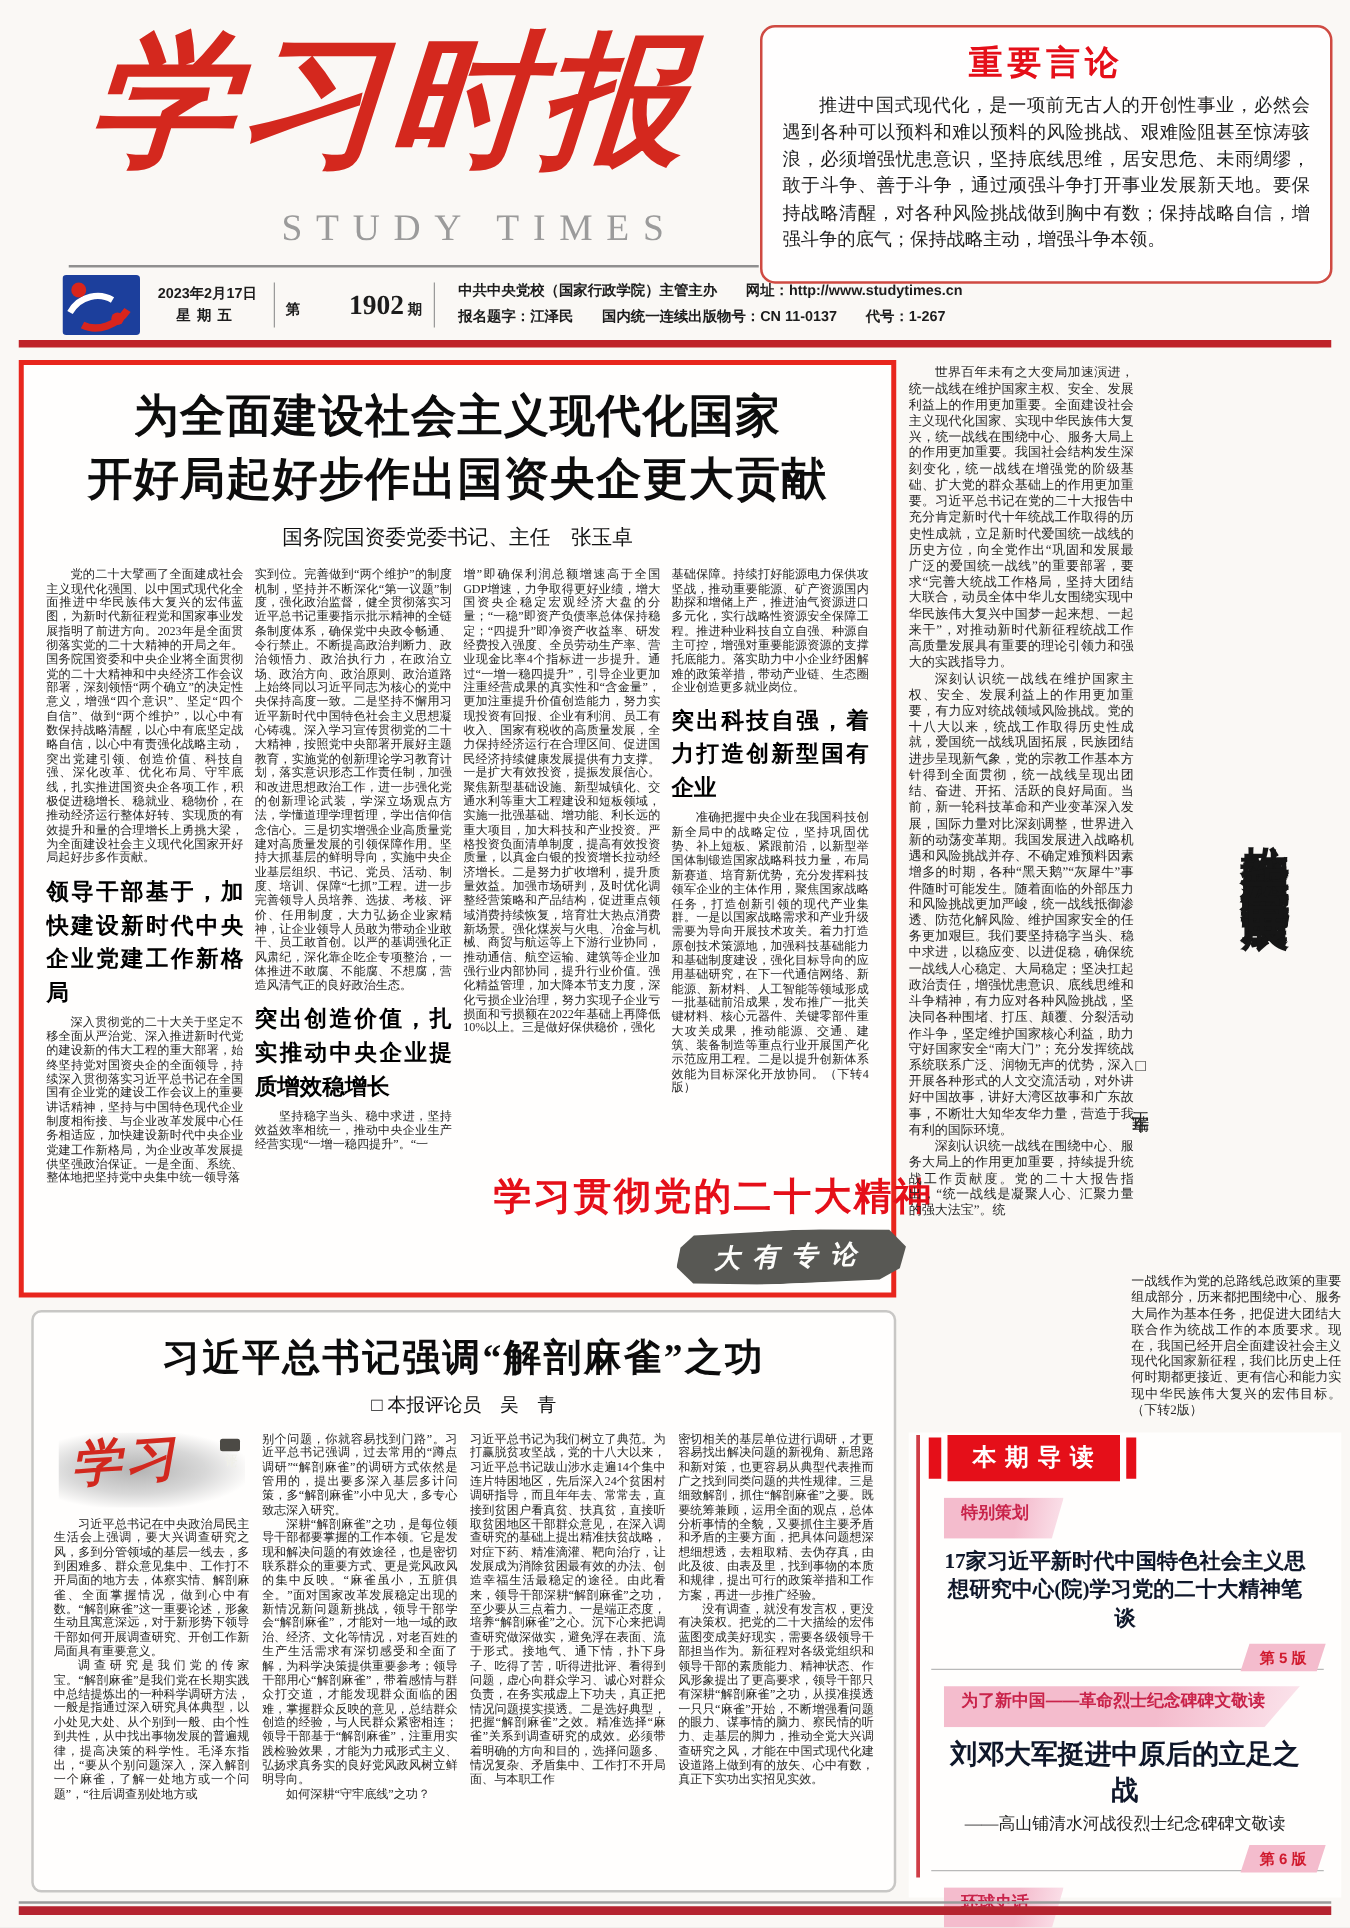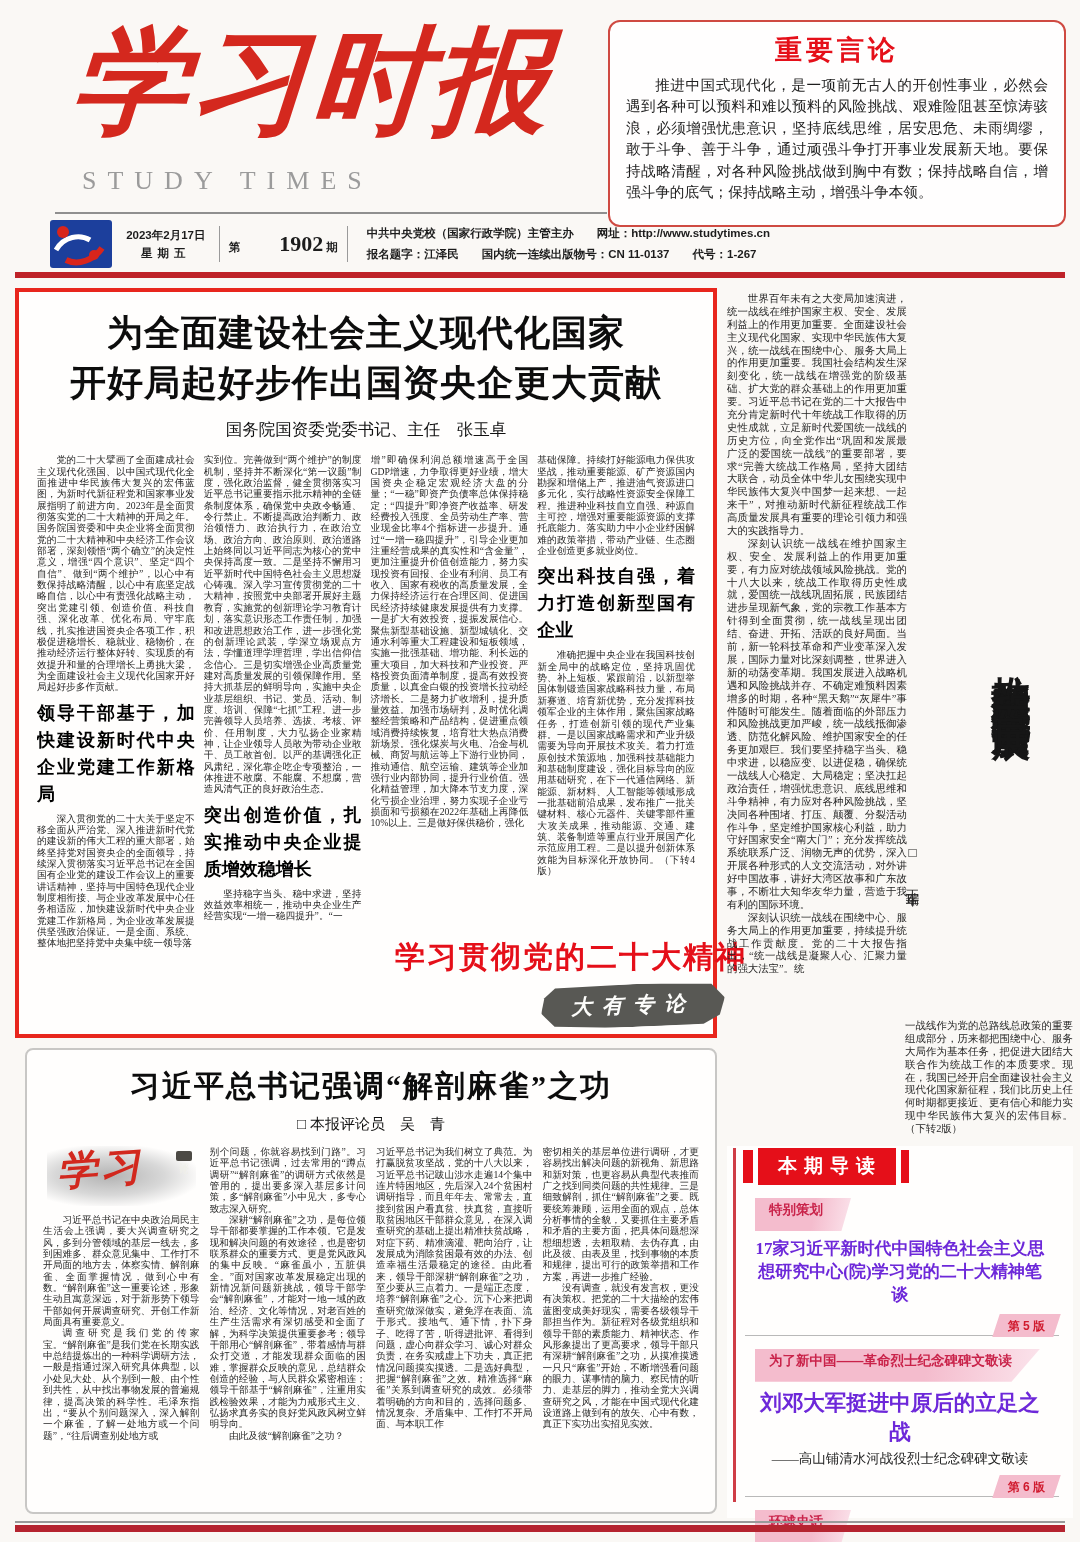--- a/index.html
+++ b/index.html
@@ -9,8 +9,8 @@
   .paper-title{position:absolute;left:72px;top:10px;width:480px;text-align:center;
     font-size:116px;line-height:1.25;font-weight:bold;font-style:italic;color:#d4281e;
     letter-spacing:4px;transform:skewX(-4deg);}
-  .paper-title-en{position:absolute;left:82px;top:166px;width:460px;text-align:left;
-    font-size:26px;letter-spacing:11px;color:#9b9b9b;}
+  .paper-title-en{position:absolute;left:82px;top:166px;width:460px;text-align:right;
+    font-size:30px;letter-spacing:11px;color:#9b9b9b;}
   .masthead-line{position:absolute;left:55px;top:212px;width:552px;height:2px;background:#8f8f8f;}
   .info-row{position:absolute;left:50px;top:221px;width:720px;height:46px;
     display:flex;align-items:center;}

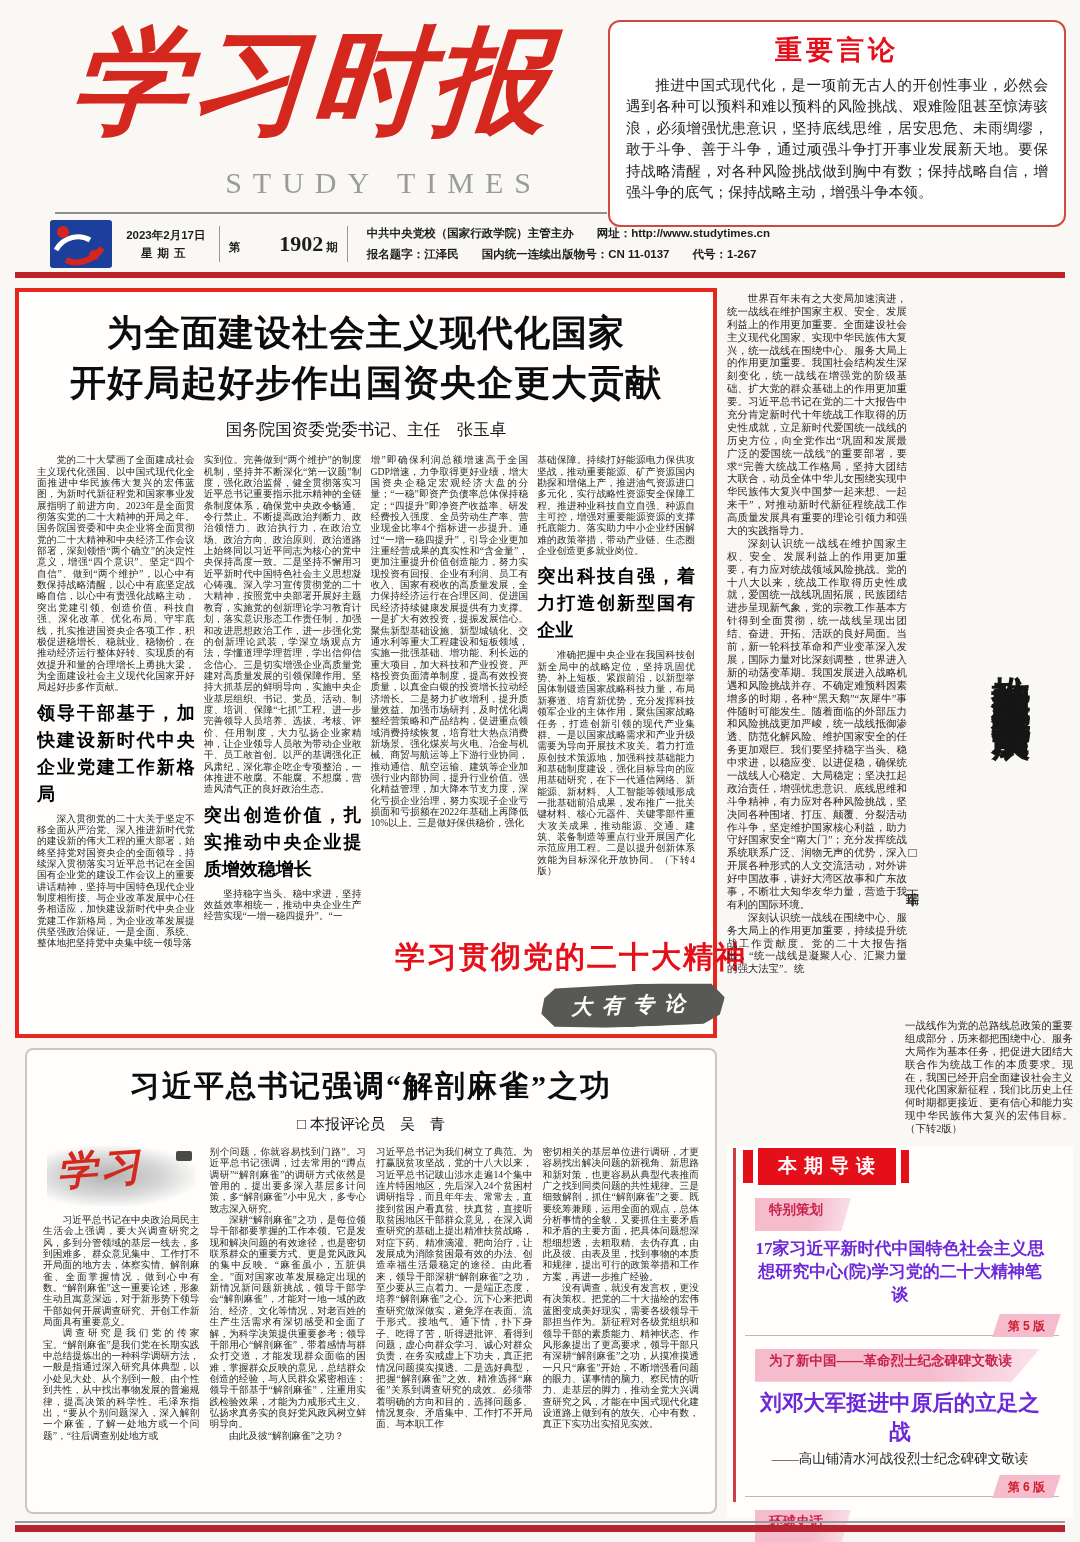--- a/index.html
+++ b/index.html
@@ -74,7 +74,7 @@
     font-family:"Liberation Sans",sans-serif;font-weight:bold;font-size:13.5px;color:#c9234a;
     background:linear-gradient(100deg,#f4bccd 60%,#fbe4ec 100%);
     clip-path:polygon(0 0,100% 0,90% 100%,0 100%);}
-  .dg-item-title{margin:2px 26px;text-align:center;font-weight:bold;color:#6d28d9;line-height:1.35;}
+  .dg-item-title{margin:2px 26px;text-align:center;font-weight:bold;color:#0f172a;line-height:1.35;}
   .dg-item-title.t1{font-size:17px;}
   .dg-item-title.t2{font-size:21.5px;}
   .dg-item-title.t3{font-size:20.5px;}

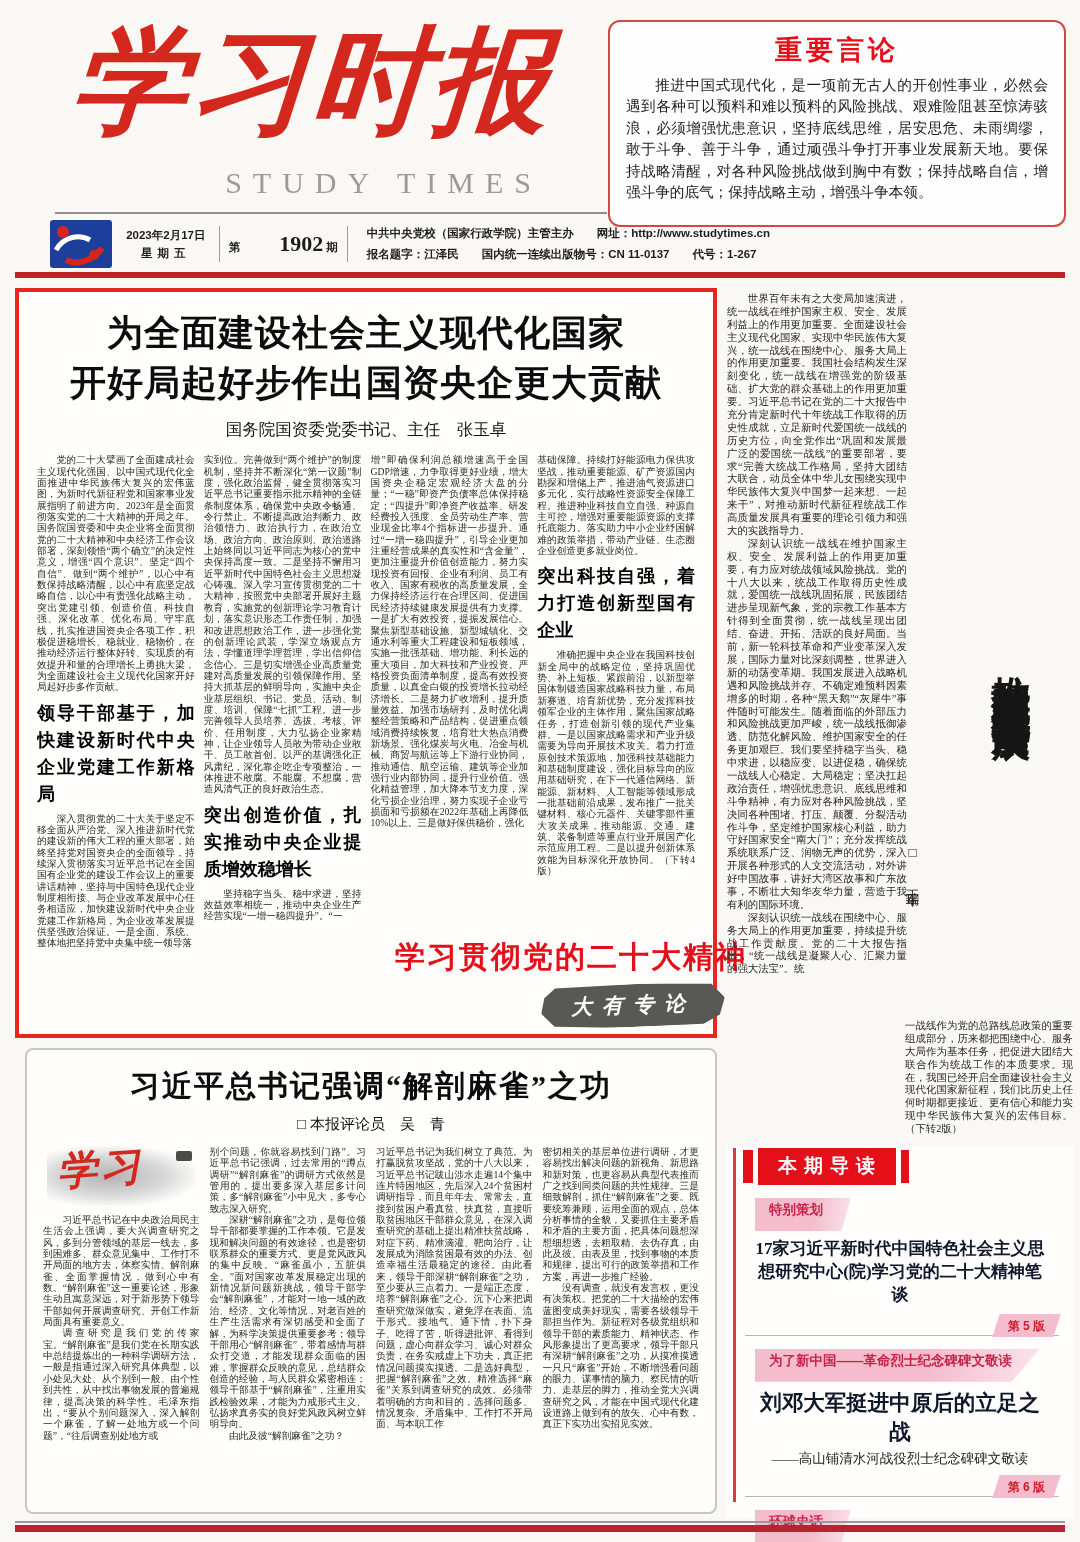--- a/index.html
+++ b/index.html
@@ -234,7 +234,7 @@
       <div class="cmt-col">
           <p class="para cont">别个问题，你就容易找到门路”。习近平总书记强调，过去常用的“蹲点调研”“解剖麻雀”的调研方式依然是管用的，提出要多深入基层多计问策，多“解剖麻雀”小中见大，多专心致志深入研究。</p>
           <p class="para">深耕“解剖麻雀”之功，是每位领导干部都要掌握的工作本领。它是发现和解决问题的有效途径，也是密切联系群众的重要方式、更是党风政风的集中反映。“麻雀虽小，五脏俱全。”面对国家改革发展稳定出现的新情况新问题新挑战，领导干部学会“解剖麻雀”，才能对一地一域的政治、经济、文化等情况，对老百姓的生产生活需求有深切感受和全面了解，为科学决策提供重要参考；领导干部用心“解剖麻雀”，带着感情与群众打交道，才能发现群众面临的困难，掌握群众反映的意见，总结群众创造的经验，与人民群众紧密相连；领导干部基于“解剖麻雀”，注重用实践检验效果，才能为力戒形式主义、弘扬求真务实的良好党风政风树立鲜明导向。</p>
-          <p class="para">由此及彼“解剖麻雀”之功？</p>
+          <p class="para">如何深耕“守牢底线”之功？</p>
         </div>
       <div class="cmt-col">
           <p class="para cont">习近平总书记为我们树立了典范。为打赢脱贫攻坚战，党的十八大以来，习近平总书记跋山涉水走遍14个集中连片特困地区，先后深入24个贫困村调研指导，而且年年去、常常去，直接到贫困户看真贫、扶真贫，直接听取贫困地区干部群众意见，在深入调查研究的基础上提出精准扶贫战略，对症下药、精准滴灌、靶向治疗，让发展成为消除贫困最有效的办法、创造幸福生活最稳定的途径。由此看来，领导干部深耕“解剖麻雀”之功，至少要从三点着力。一是端正态度，培养“解剖麻雀”之心。沉下心来把调查研究做深做实，避免浮在表面、流于形式。接地气、通下情，扑下身子、吃得了苦，听得进批评、看得到问题，虚心向群众学习、诚心对群众负责，在务实戒虚上下功夫，真正把情况问题摸实摸透。二是选好典型，把握“解剖麻雀”之效。精准选择“麻雀”关系到调查研究的成效。必须带着明确的方向和目的，选择问题多、情况复杂、矛盾集中、工作打不开局面、与本职工作</p>

